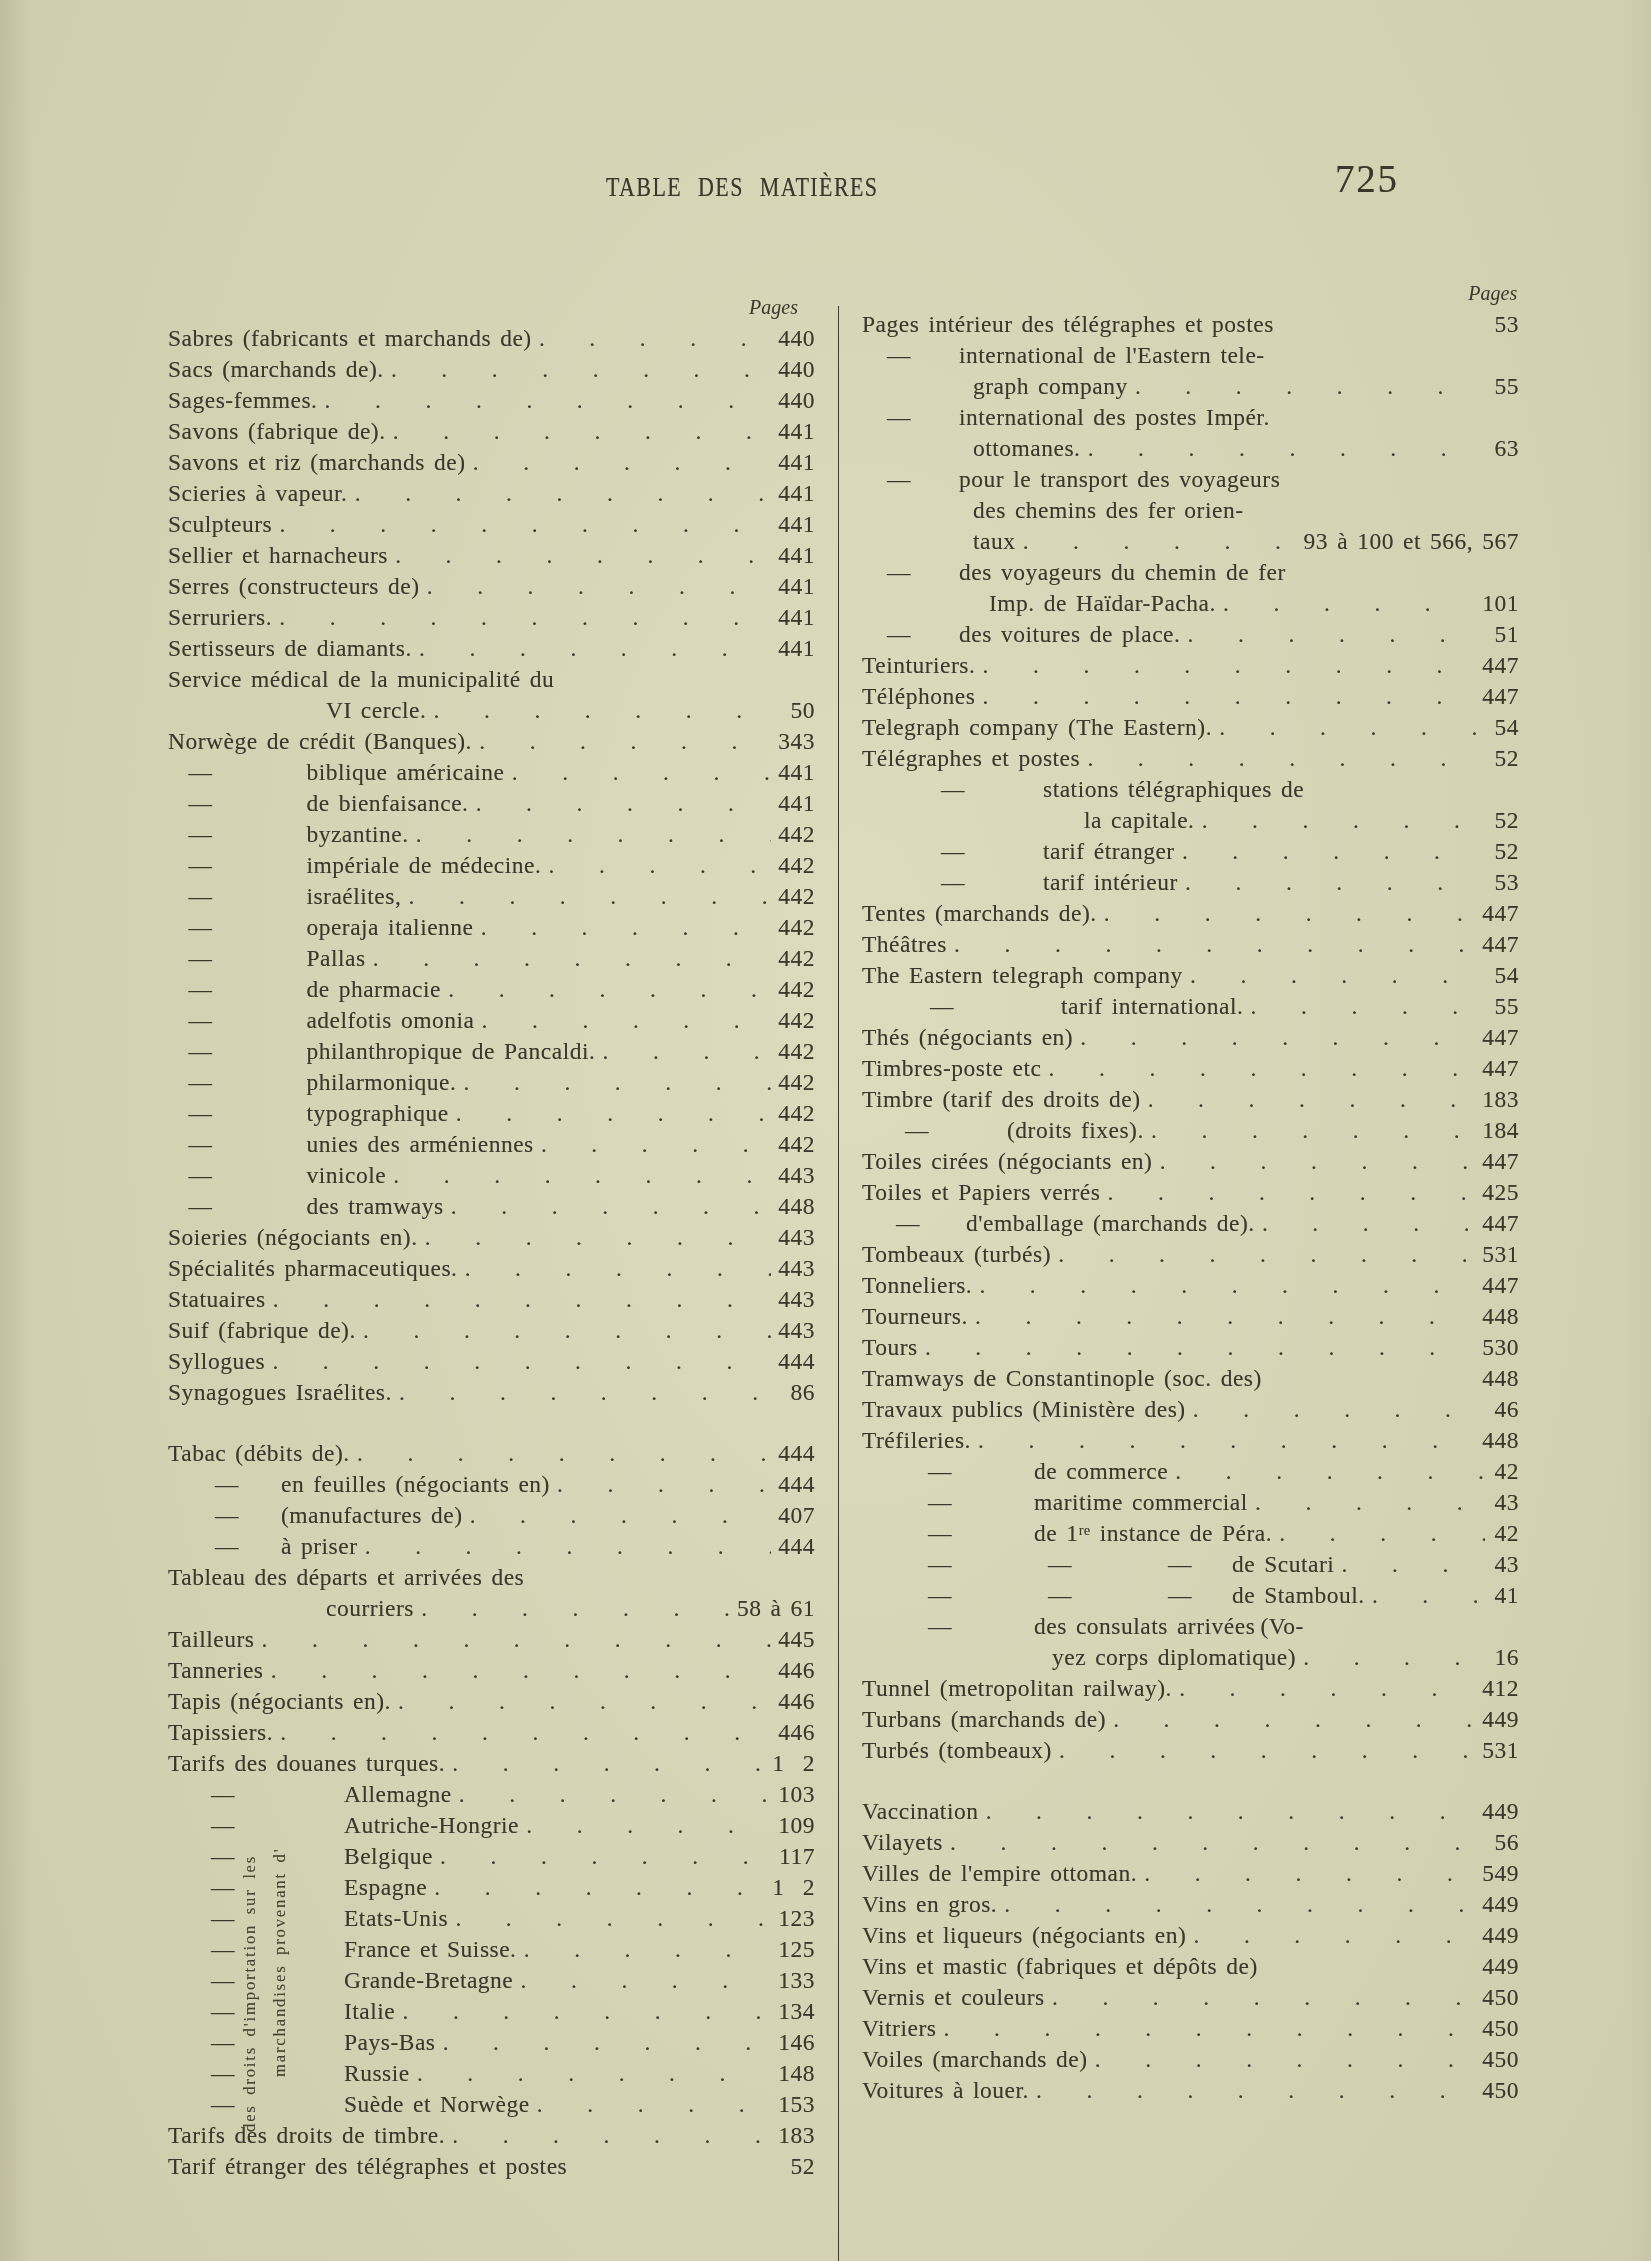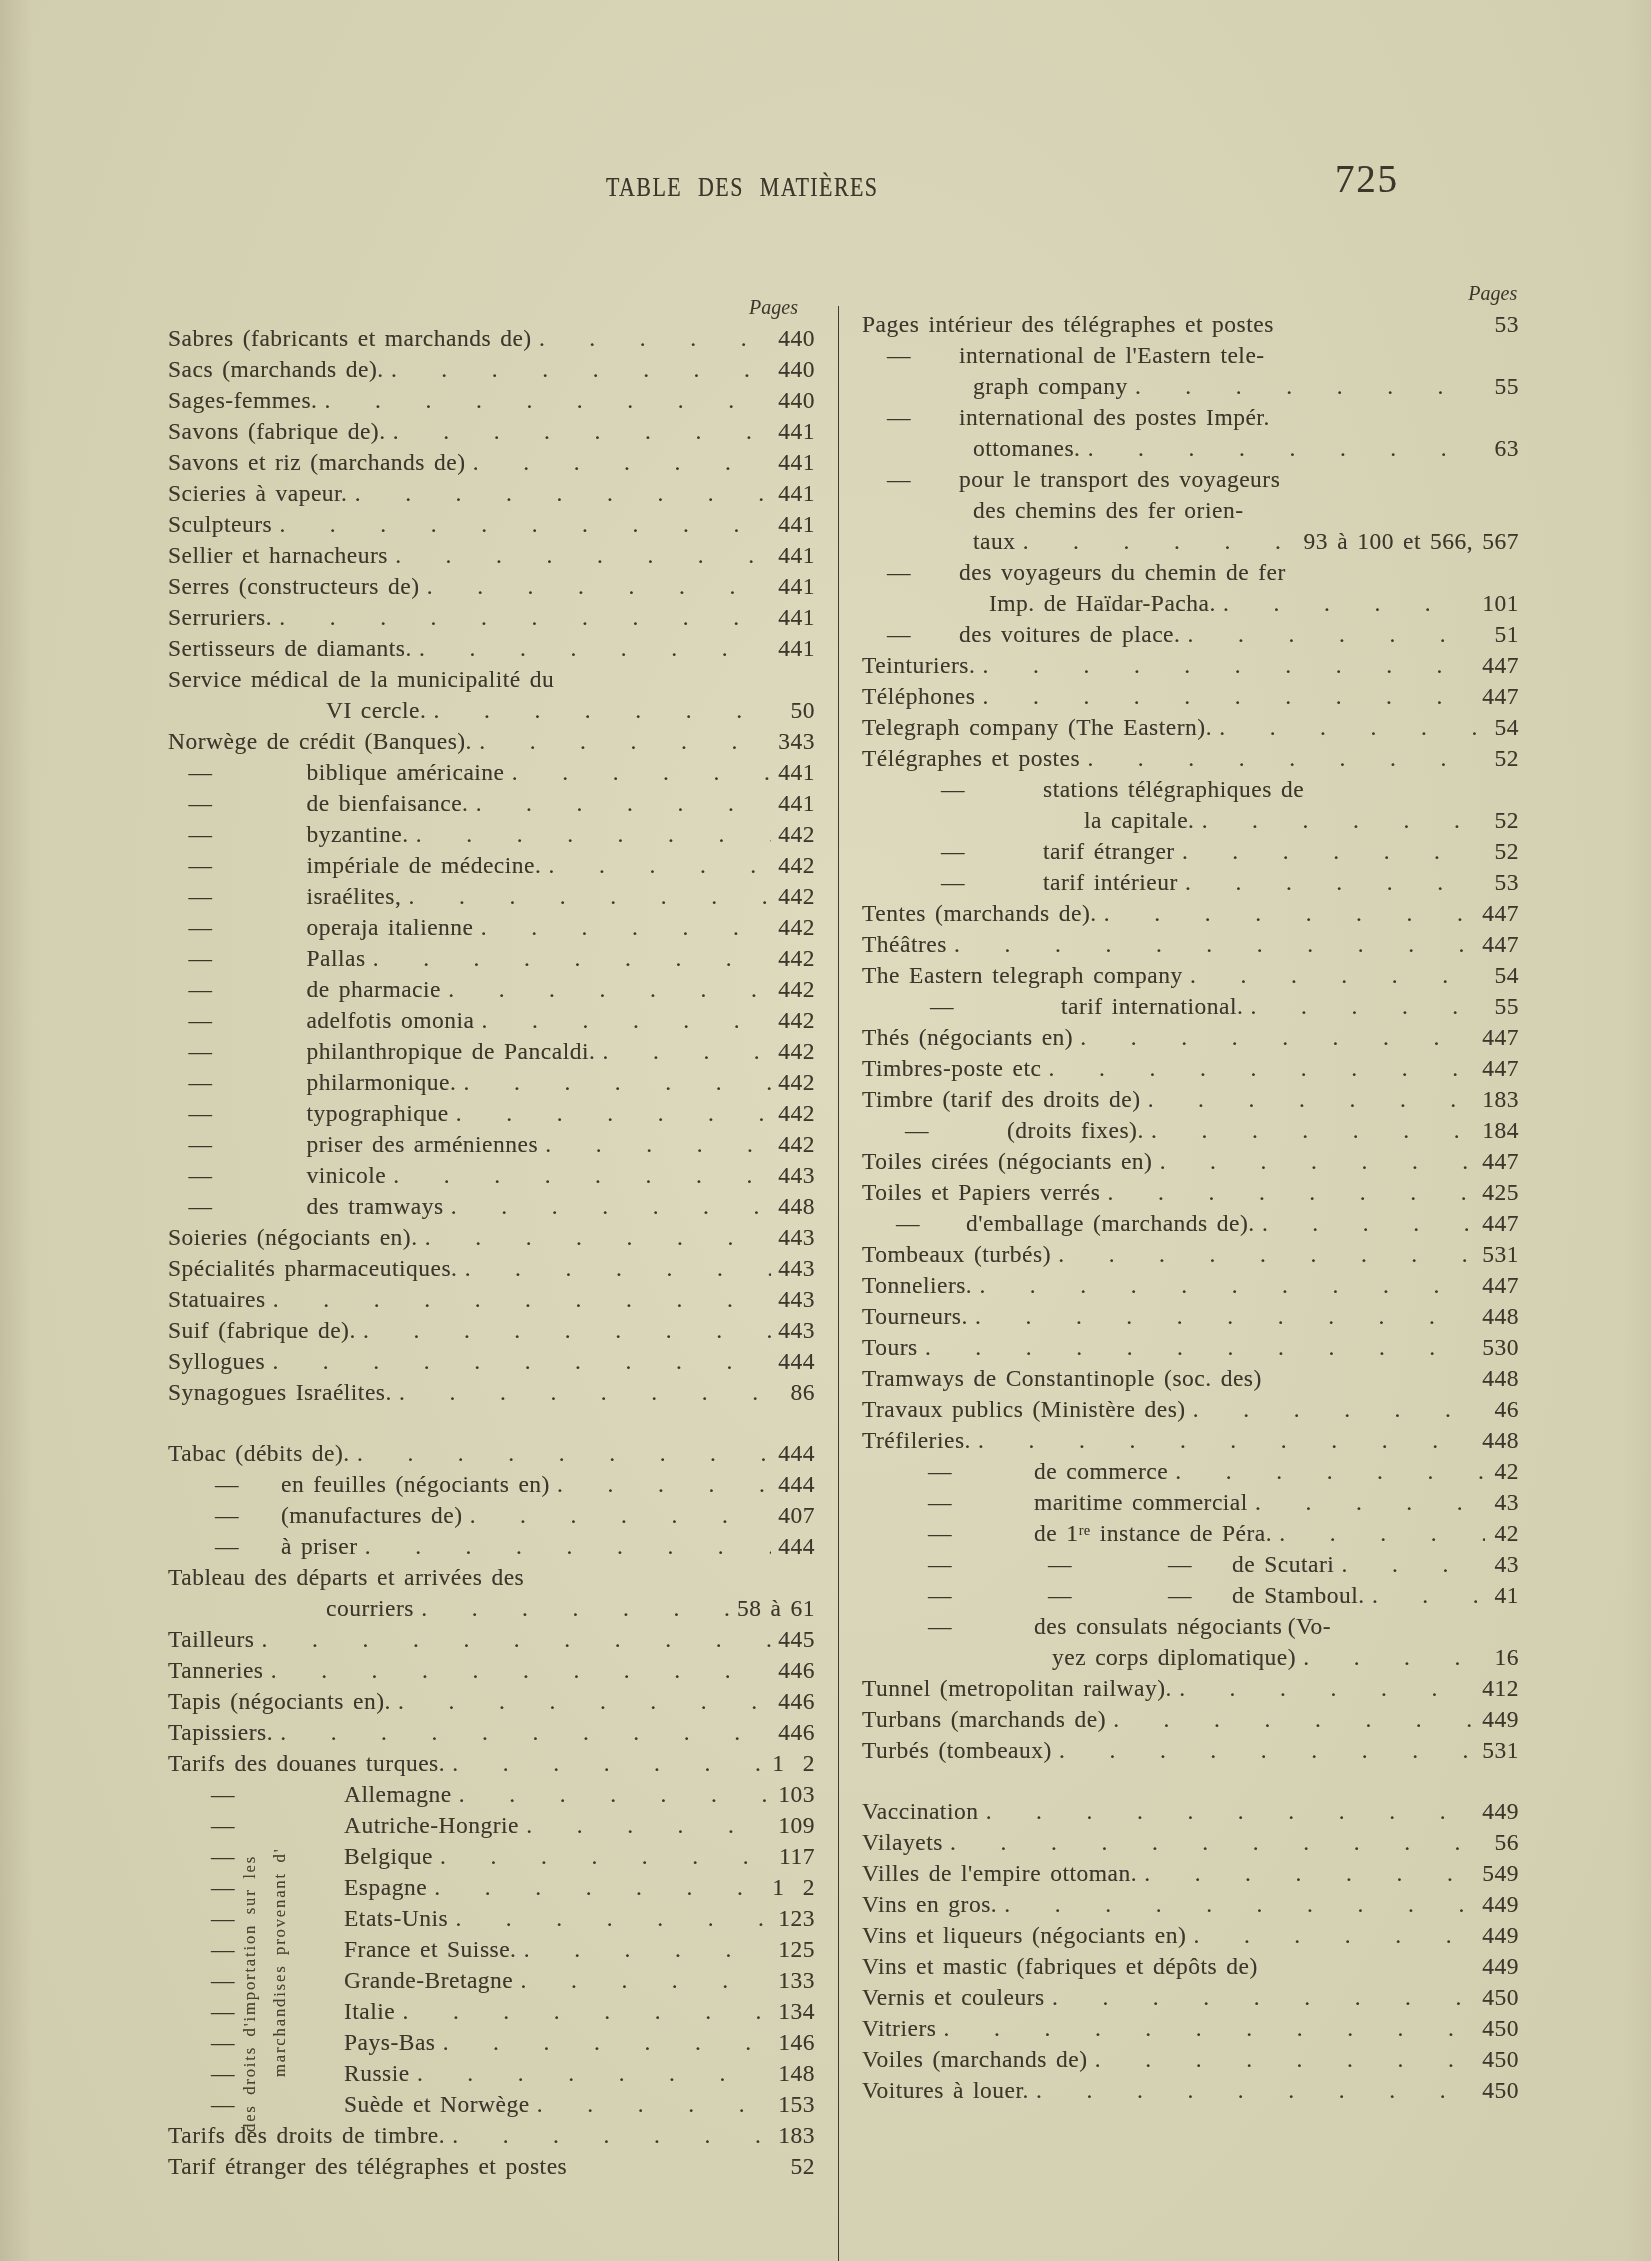--- a/index.html
+++ b/index.html
@@ -218,7 +218,7 @@
       </div>
       <div class="row">
         <span class="prefix" style="margin-left: 20.4px; width: 118px;">—</span>
-        <span class="txt">priser des arméniennes</span>
+        <span class="txt">unies des arméniennes</span>
         <span class="leader"></span>
         <span class="pg">442</span>
       </div>

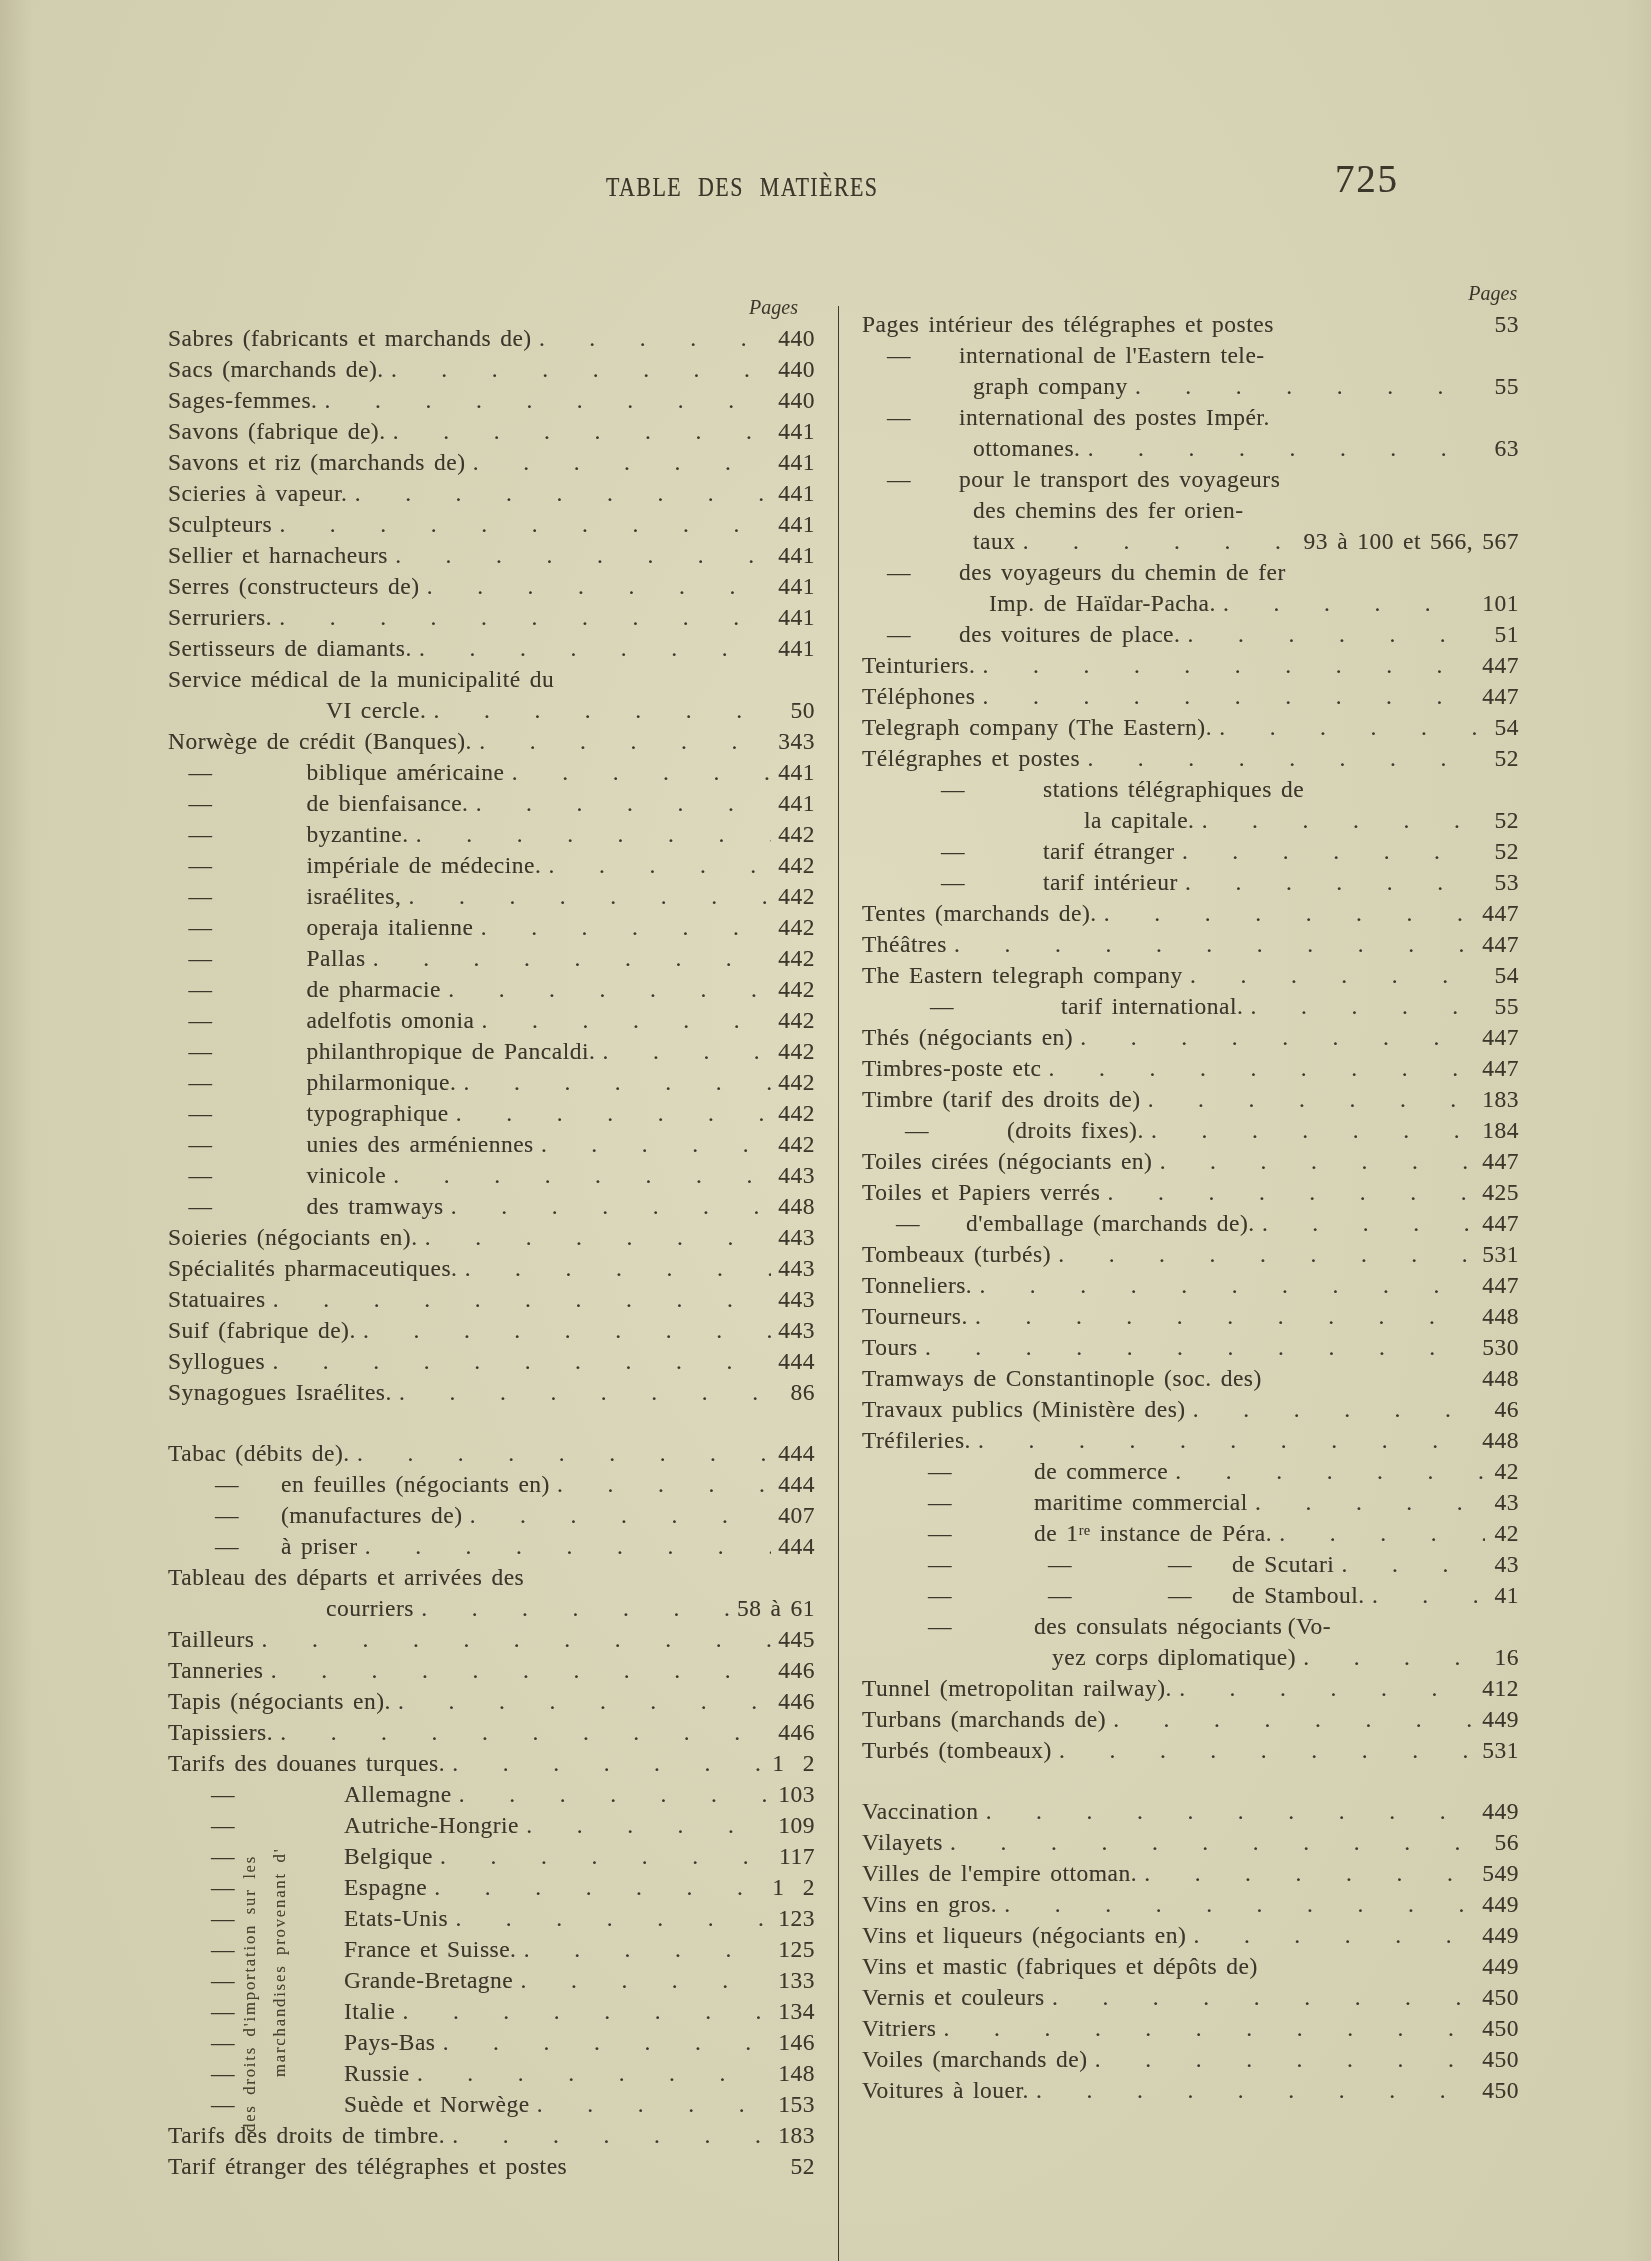--- a/index.html
+++ b/index.html
@@ -623,7 +623,7 @@
       </div>
       <div class="row">
         <span class="prefix" style="margin-left: 66px; width: 106px;">—</span>
-        <span class="txt">des consulats négociants (Vo-</span>
+        <span class="txt">des consulats arrivées (Vo-</span>
       </div>
       <div class="row">
         <span class="ind" style="width: 190px;"></span>

